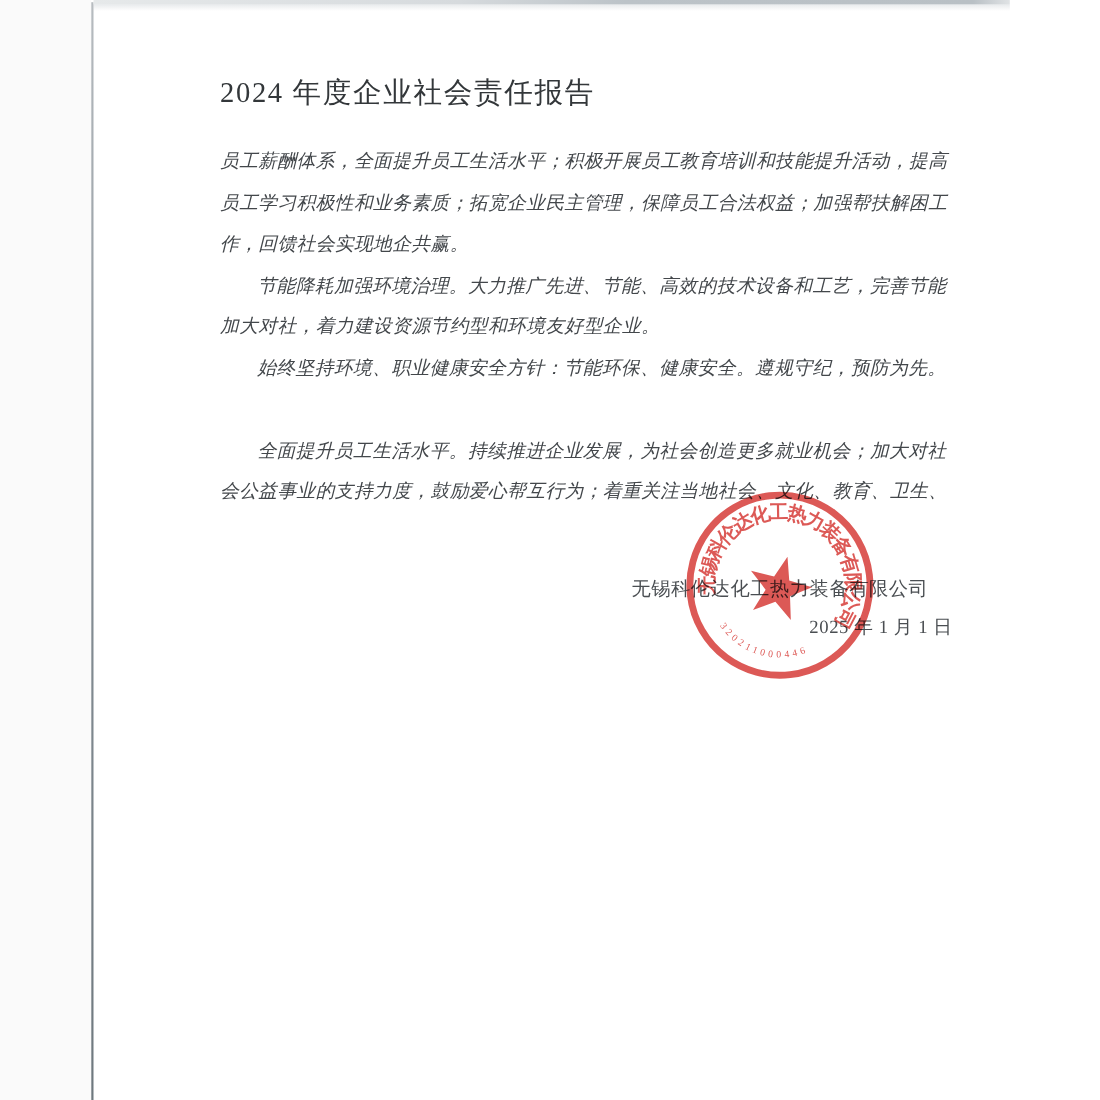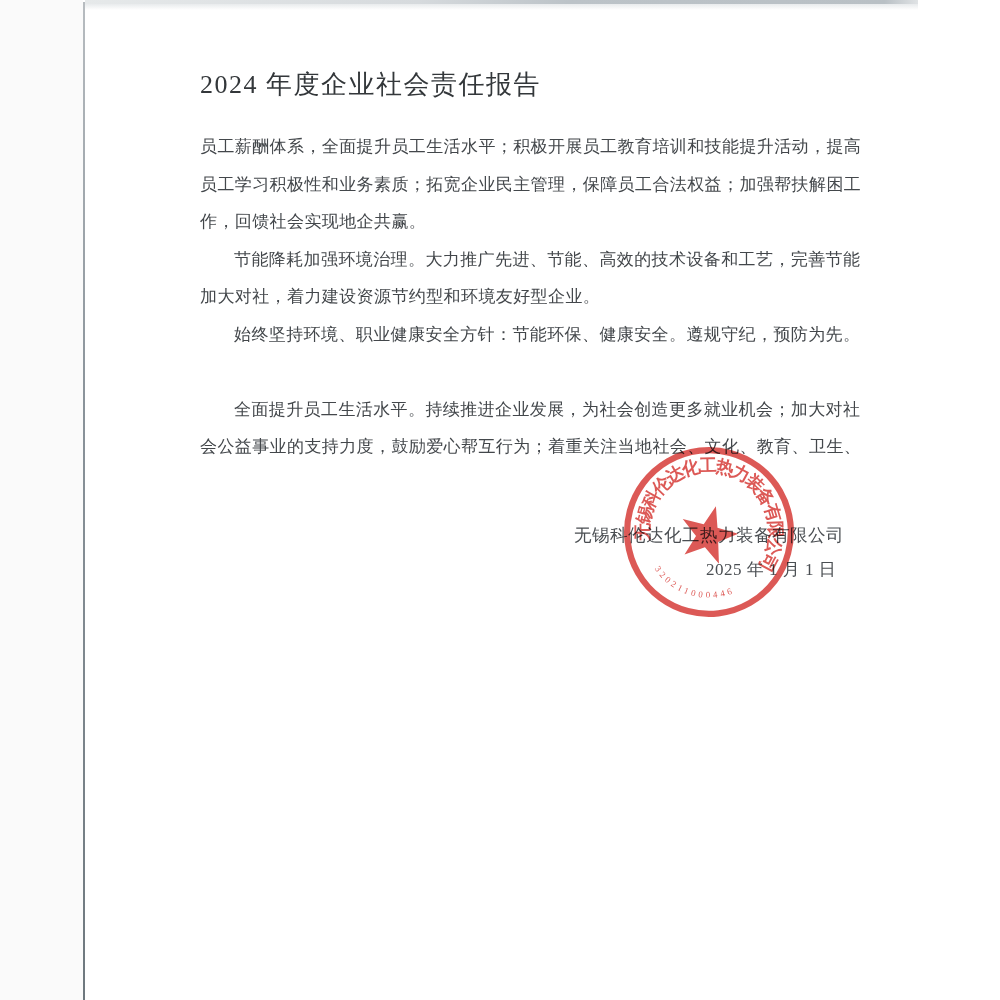--- a/index.html
+++ b/index.html
@@ -27,7 +27,7 @@
   .bline{
     position:absolute;left:200px;width:646px;height:38px;line-height:38px;
     font-size:17px;color:#43474b;letter-spacing:.4px;
-    text-align:justify;text-align-last:justify;white-space:nowrap;
+    text-align:justify;text-align-last:justify;white-space:nowrap;font-style:italic;
   }
   .bline.end{text-align-last:left;}
   .bline.ind{text-indent:2em;}

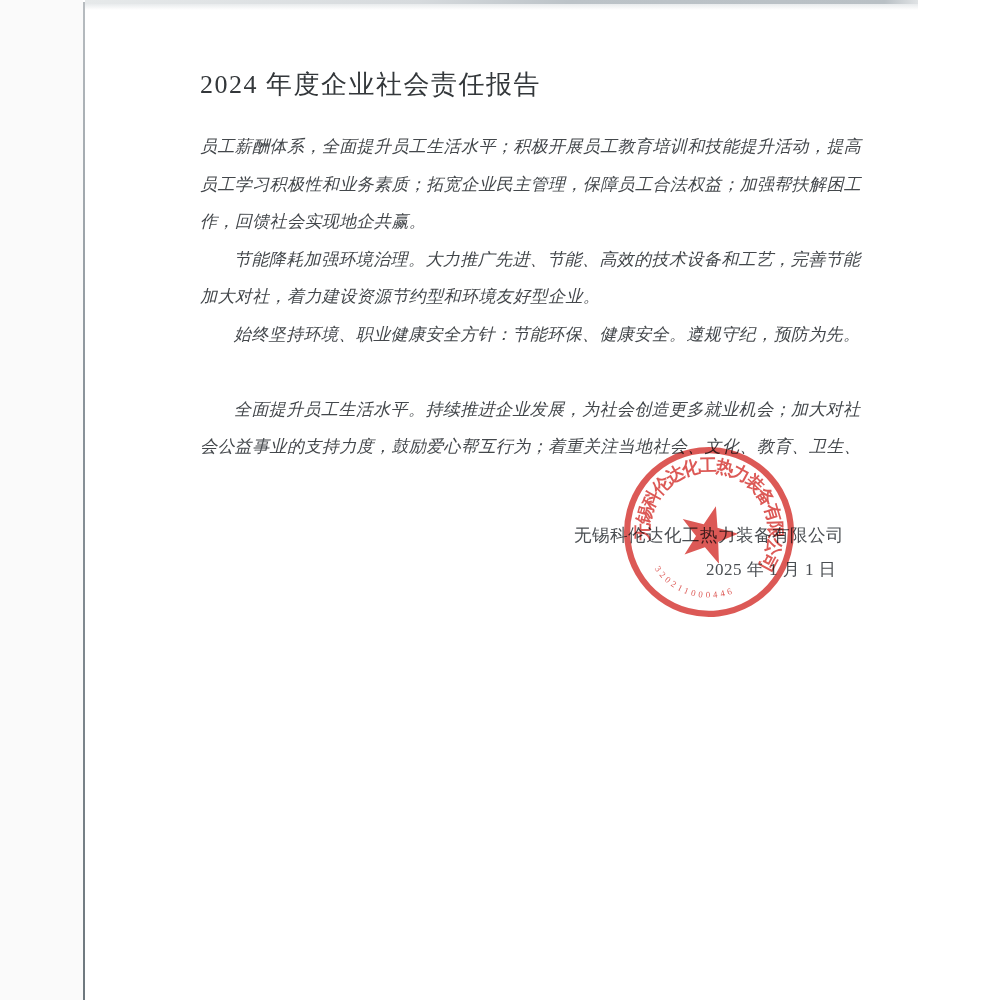--- a/index.html
+++ b/index.html
@@ -38,7 +38,7 @@
   }
   .sig-date{
     position:absolute;left:706px;top:558px;width:160px;height:24px;
-    font-size:17px;color:#4a4e52;letter-spacing:.5px;white-space:nowrap;
+    font-size:17px;color:#4a4e52;letter-spacing:.5px;white-space:nowrap;text-align:right;
   }
   
   .seal{

